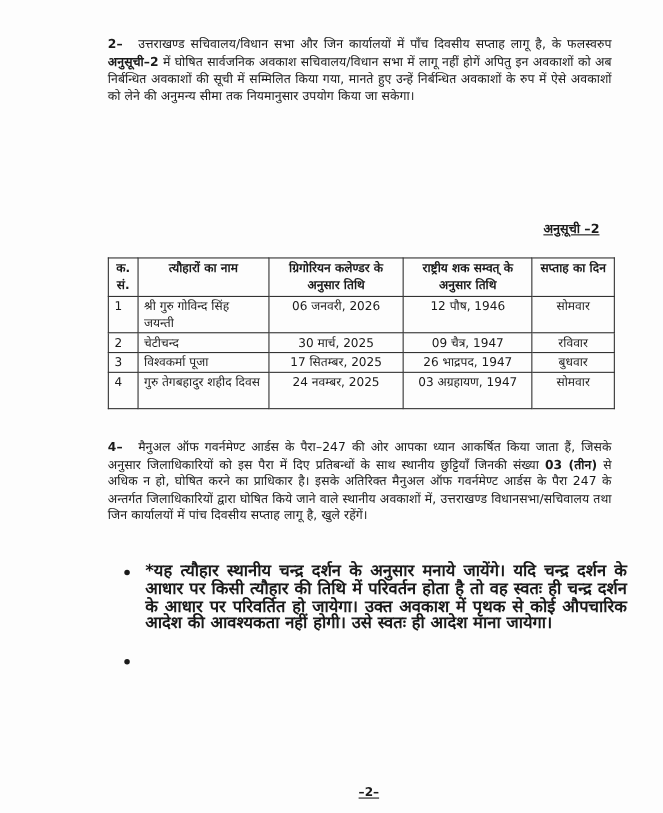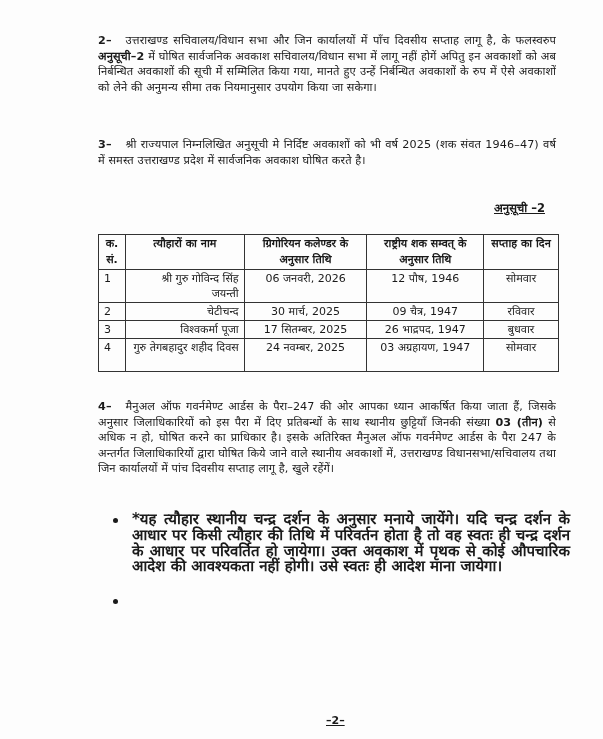--- a/index.html
+++ b/index.html
@@ -63,9 +63,6 @@
     <span class="num">2–</span><span>उत्तराखण्ड सचिवालय/विधान सभा और जिन कार्यालयों में पाँच दिवसीय सप्ताह लागू है, के फलस्वरुप </span><b>अनुसूची–2</b><span> में घोषित सार्वजनिक अवकाश सचिवालय/विधान सभा में लागू नहीं होगें अपितु इन अवकाशों को अब निर्बन्धित अवकाशों की सूची में सम्मिलित किया गया, मानते हुए उन्हें निर्बन्धित अवकाशों के रुप में ऐसे अवकाशों को लेने की अनुमन्य सीमा तक नियमानुसार उपयोग किया जा सकेगा।</span>
   </div>
 
-  <div class="para" id="p3">
-    <span class="num">3–</span><span>श्री राज्यपाल निम्नलिखित अनुसूची मे निर्दिष्ट अवकाशों को भी वर्ष 2025 (शक संवत 1946–47) वर्ष में समस्त उत्तराखण्ड प्रदेश में सार्वजनिक अवकाश घोषित करते है।</span>
-  </div>
 
   <div class="schedule-title">अनुसूची –2</div>
 

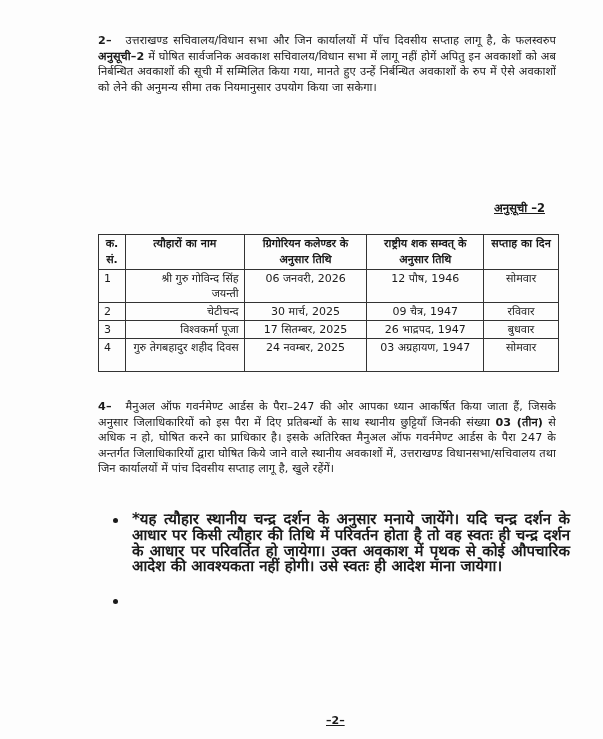--- a/index.html
+++ b/index.html
@@ -32,7 +32,7 @@
   }
   table.holidays th { font-weight: bold; text-align: center; line-height: 16px; }
   table.holidays td.c-sn { width: 16px; text-align: left; }
-  table.holidays td.c-name { width: 108px; text-align: right; }
+  table.holidays td.c-name { width: 108px; text-align: left; }
   table.holidays td.c-greg { width: 112px; text-align: center; }
   table.holidays td.c-saka { width: 106px; text-align: center; }
   table.holidays td.c-day { width: 64px; text-align: center; }

